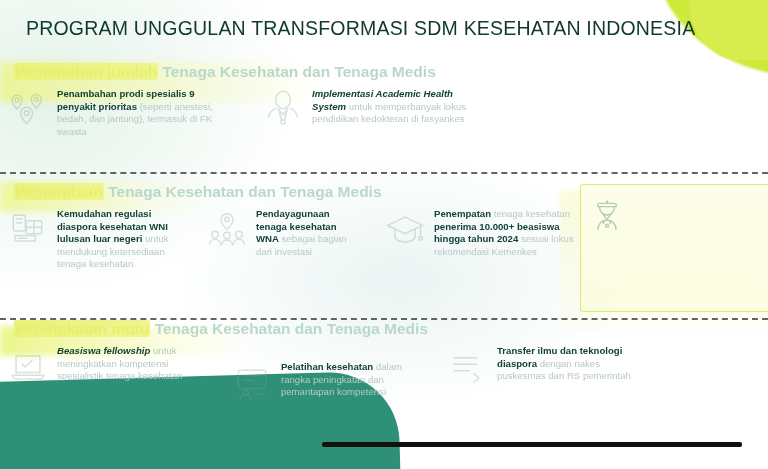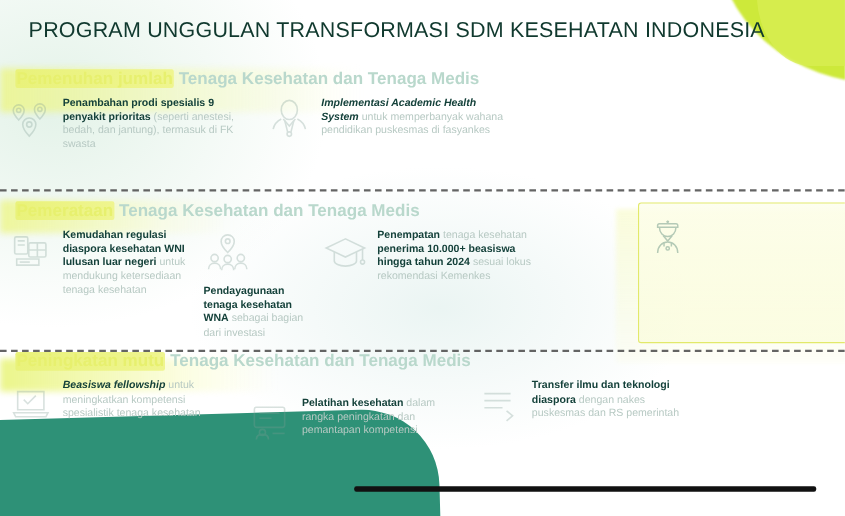--- a/index.html
+++ b/index.html
@@ -101,7 +101,7 @@
     border-radius:2px;
   }
 
-  .cols{display:flex;margin-top:6px;}
+  .cols{display:flex;margin-top:6px;gap:20px;}
 
   .item{display:flex;gap:7px;align-items:flex-start;}
   .ico{flex:0 0 auto;width:44px;height:44px;opacity:.30;}

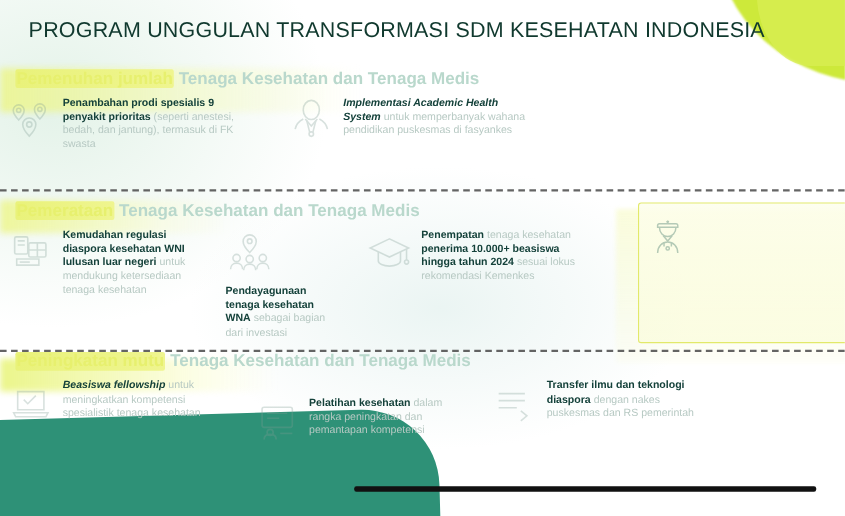--- a/index.html
+++ b/index.html
@@ -210,7 +210,7 @@
           </svg>
         </span>
         <div class="txt">
-          <b><i>Implementasi Academic Health System</i></b><span> untuk memperbanyak wahana pendidikan puskesmas di fasyankes</span>
+          <b><i>Implementasi Academic Health System</i></b><span> untuk memperbanyak lokus pendidikan kedokteran di fasyankes</span>
         </div>
       </div>
 

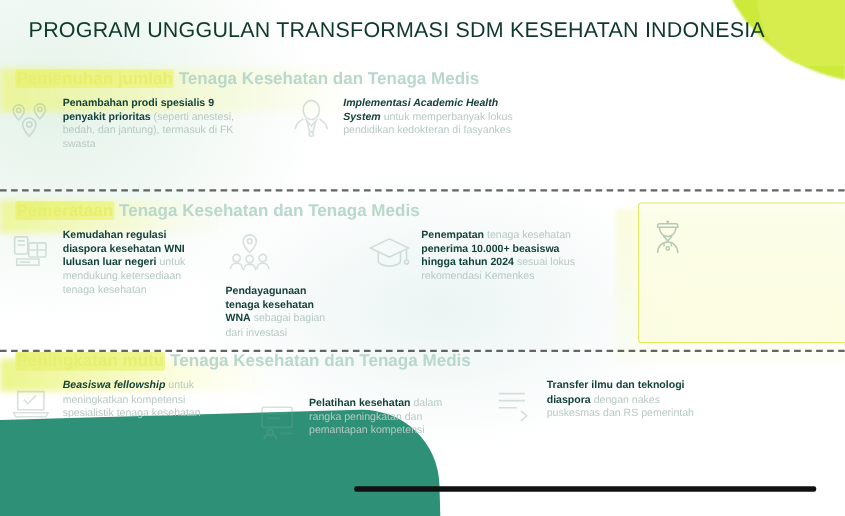--- a/index.html
+++ b/index.html
@@ -122,7 +122,7 @@
   
   .s2c1{margin-left:6px;}
   .s2c1 .txt{max-width:118px;}
-  .s2c2{margin-left:10px;flex-direction:column;}
+  .s2c2{margin-left:10px;}
   .s2c2 .txt{max-width:95px;}
   .s2c3{margin-left:12px;}
   .s2c3 .txt{max-width:155px;}

